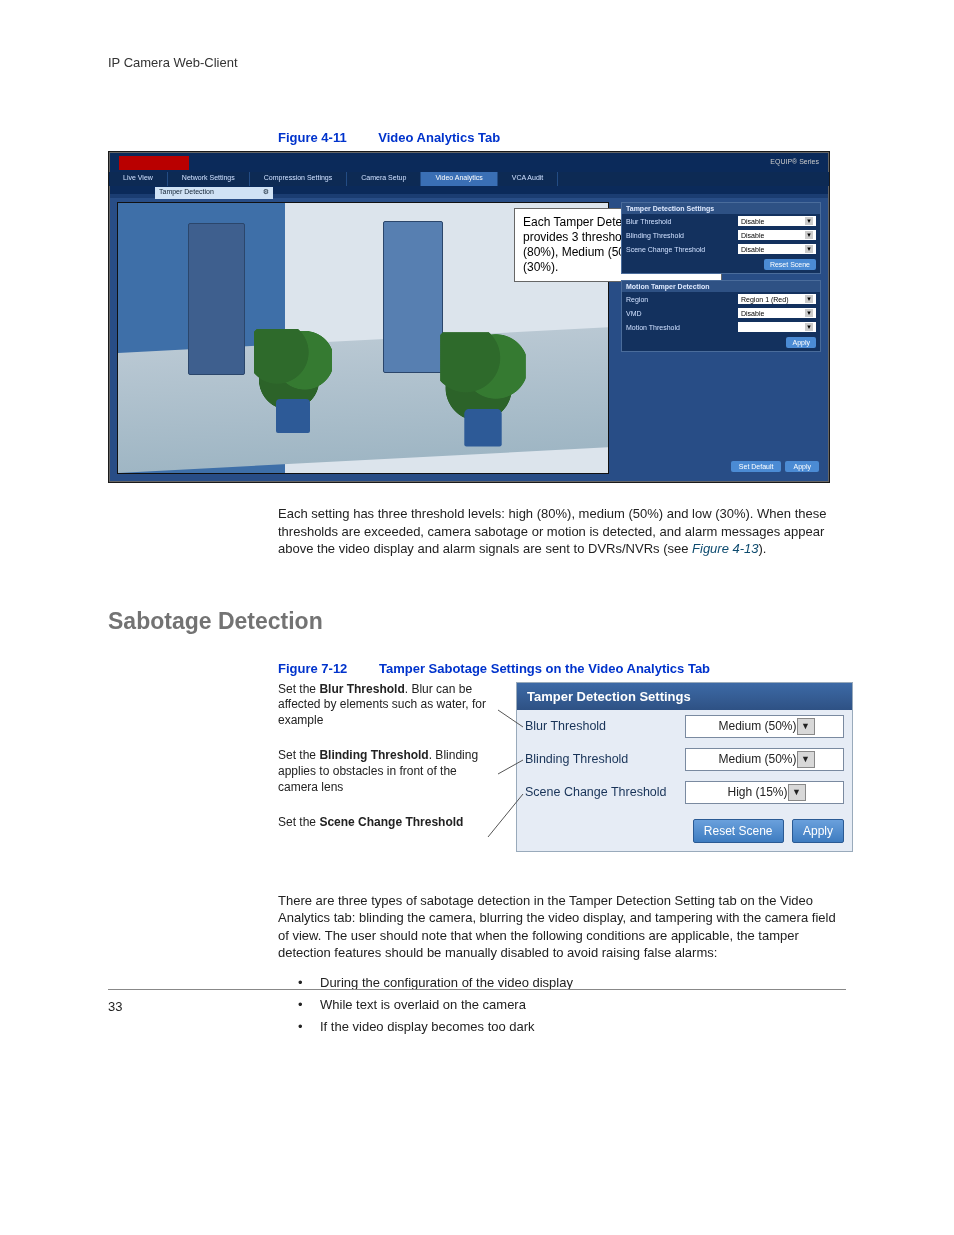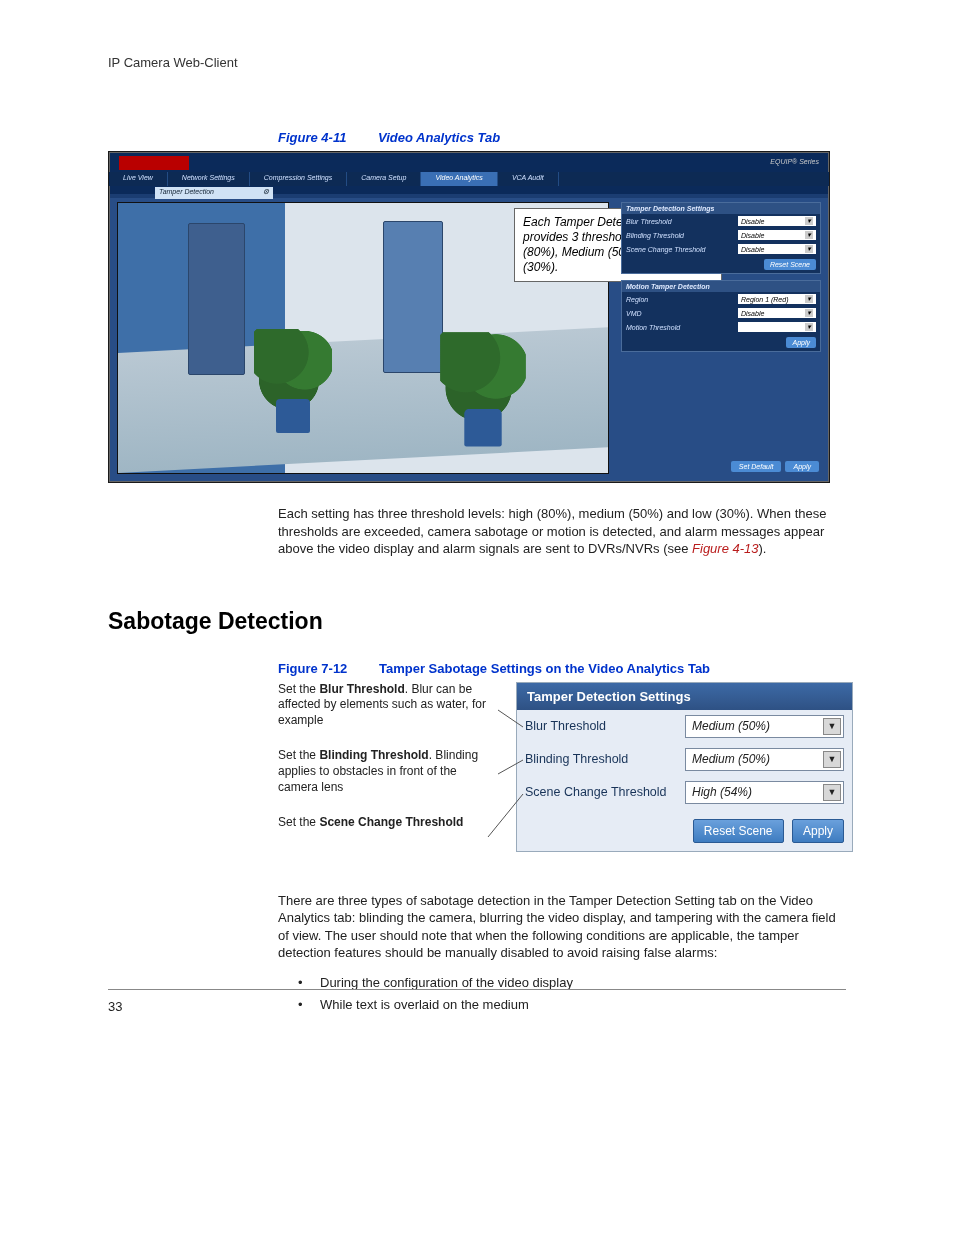--- a/index.html
+++ b/index.html
@@ -30,7 +30,6 @@
   .fig-caption .figno { margin-right: 28px; }
   .fig-block-1 {
     margin-left: 170px;
-    font-style: italic;
   }
   
   .shot {

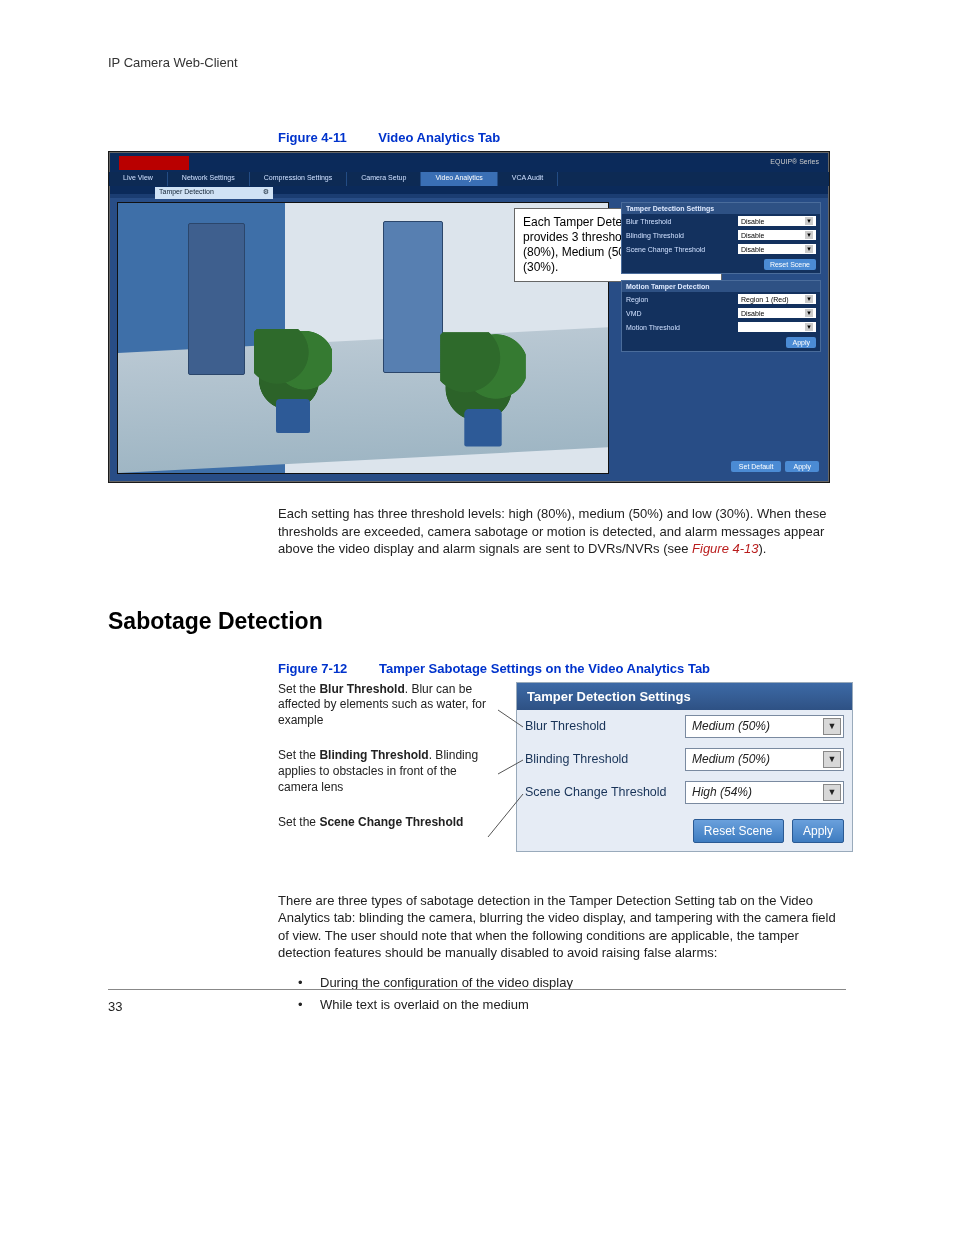--- a/index.html
+++ b/index.html
@@ -129,7 +129,7 @@
     font-size: 13px; line-height:1.35; color:#222;
     margin-left:170px; margin-top:22px; width:560px;
   }
-  .body-para .link{ color:#b91c1c; font-style:italic; }
+  .body-para .link{ color:#0c4a6e; font-style:italic; }
 
   h2.section {
     color:#000000; font-size:23px; font-weight:bold;

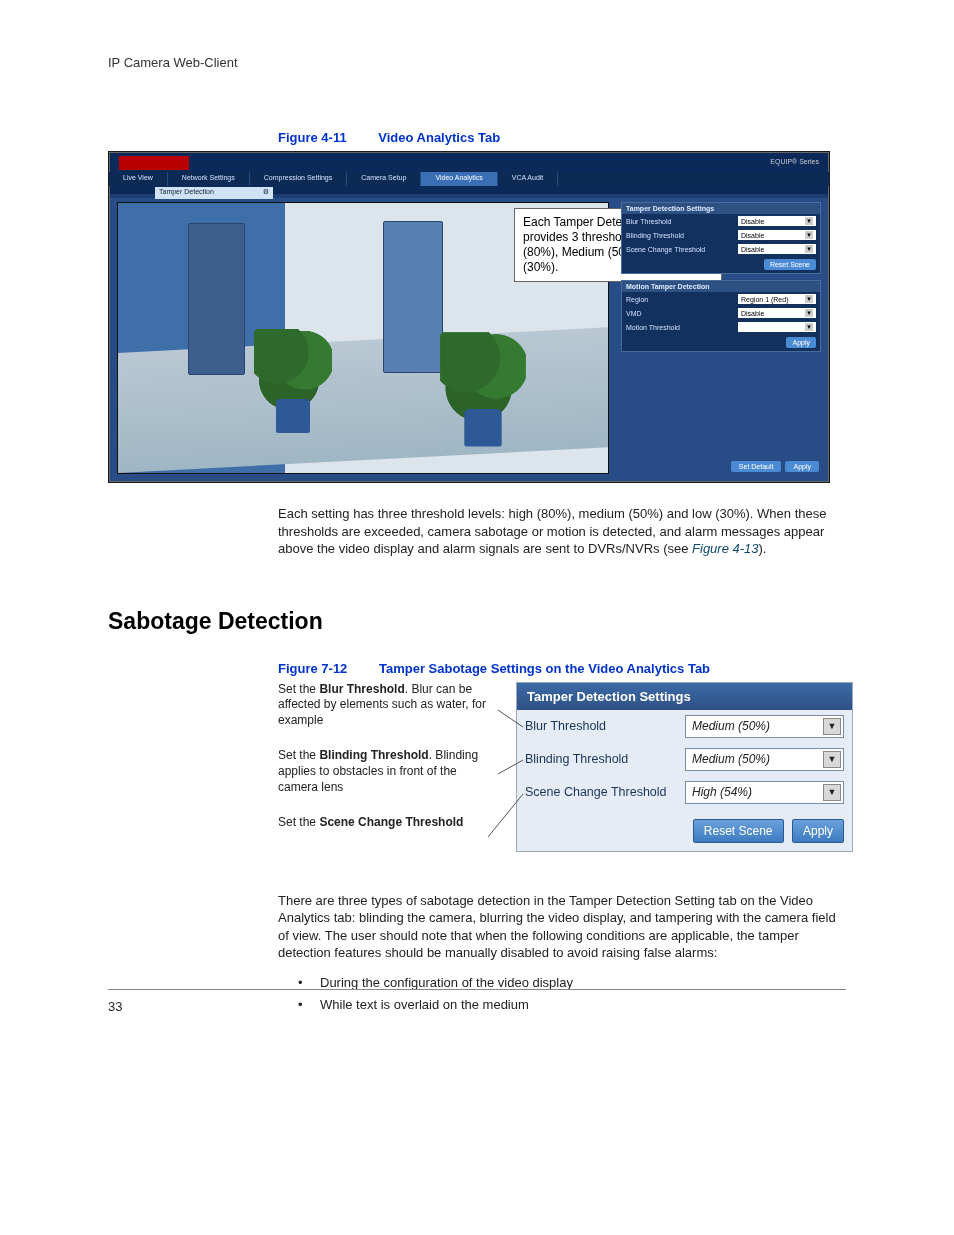--- a/index.html
+++ b/index.html
@@ -132,7 +132,7 @@
   .body-para .link{ color:#0c4a6e; font-style:italic; }
 
   h2.section {
-    color:#000000; font-size:23px; font-weight:bold;
+    color:#737373; font-size:23px; font-weight:bold;
     margin:50px 0 26px 0;
   }
   .fig-block-2 { margin-left:170px; }

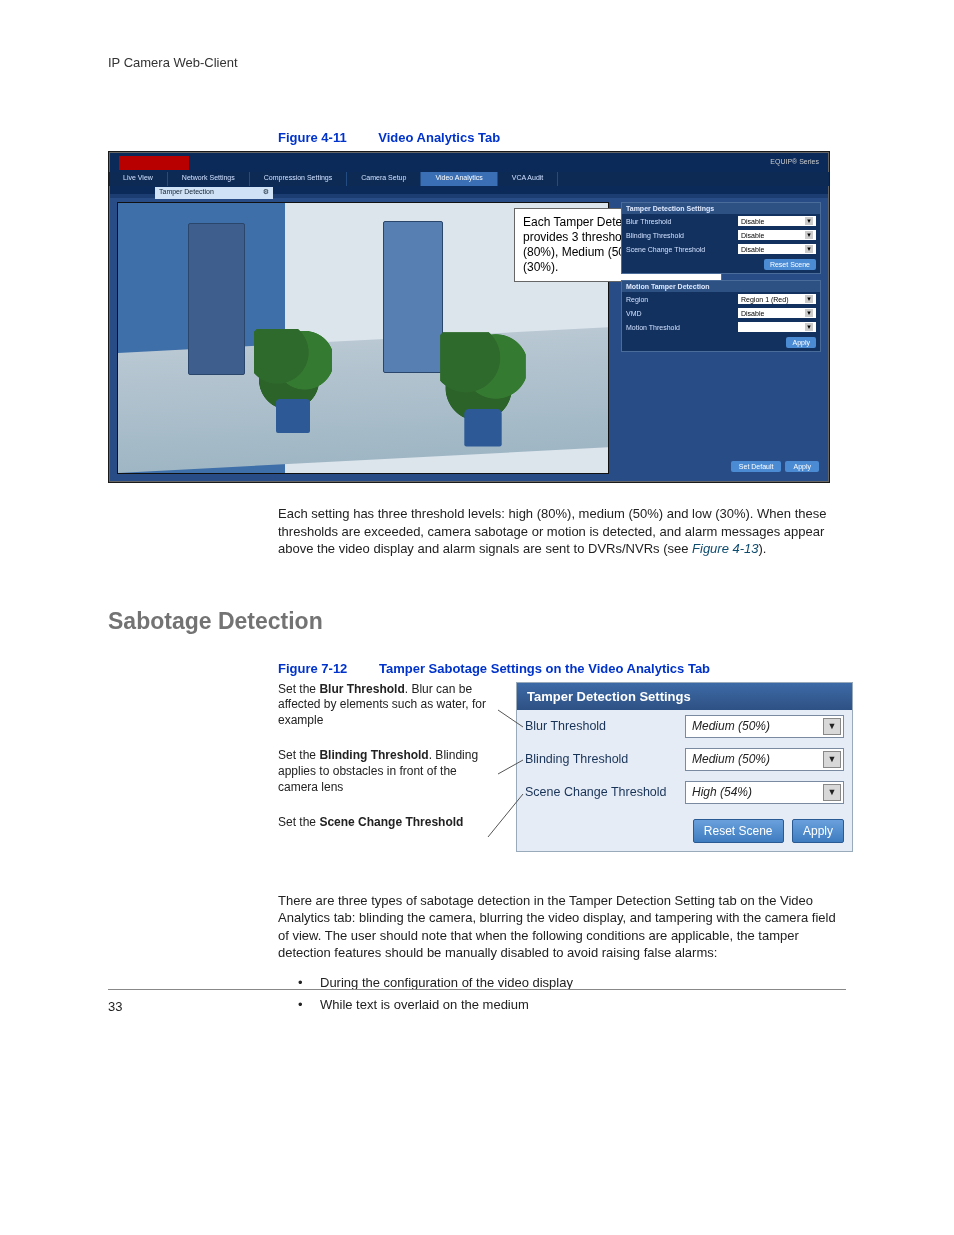--- a/index.html
+++ b/index.html
@@ -157,8 +157,8 @@
   .tds-row label{ flex:0 0 160px; font-size:12.5px; color:#183358; }
   .tds-row .sel {
     flex:1 1 auto; height:21px; background:#fff; border:1px solid #7a8aa0;
-    display:flex; justify-content:space-between; align-items:center;
-    font-size:12px; padding:0 6px; font-family: Tahoma, Arial, sans-serif; font-style: italic;
+    display:flex; justify-content:center; align-items:center;
+    font-size:12px; padding:0 6px; font-family: Tahoma, Arial, sans-serif;
   }
   .tds-row .sel .dd{
     width:16px; height:15px; background:#d8d8d8; border:1px solid #888;

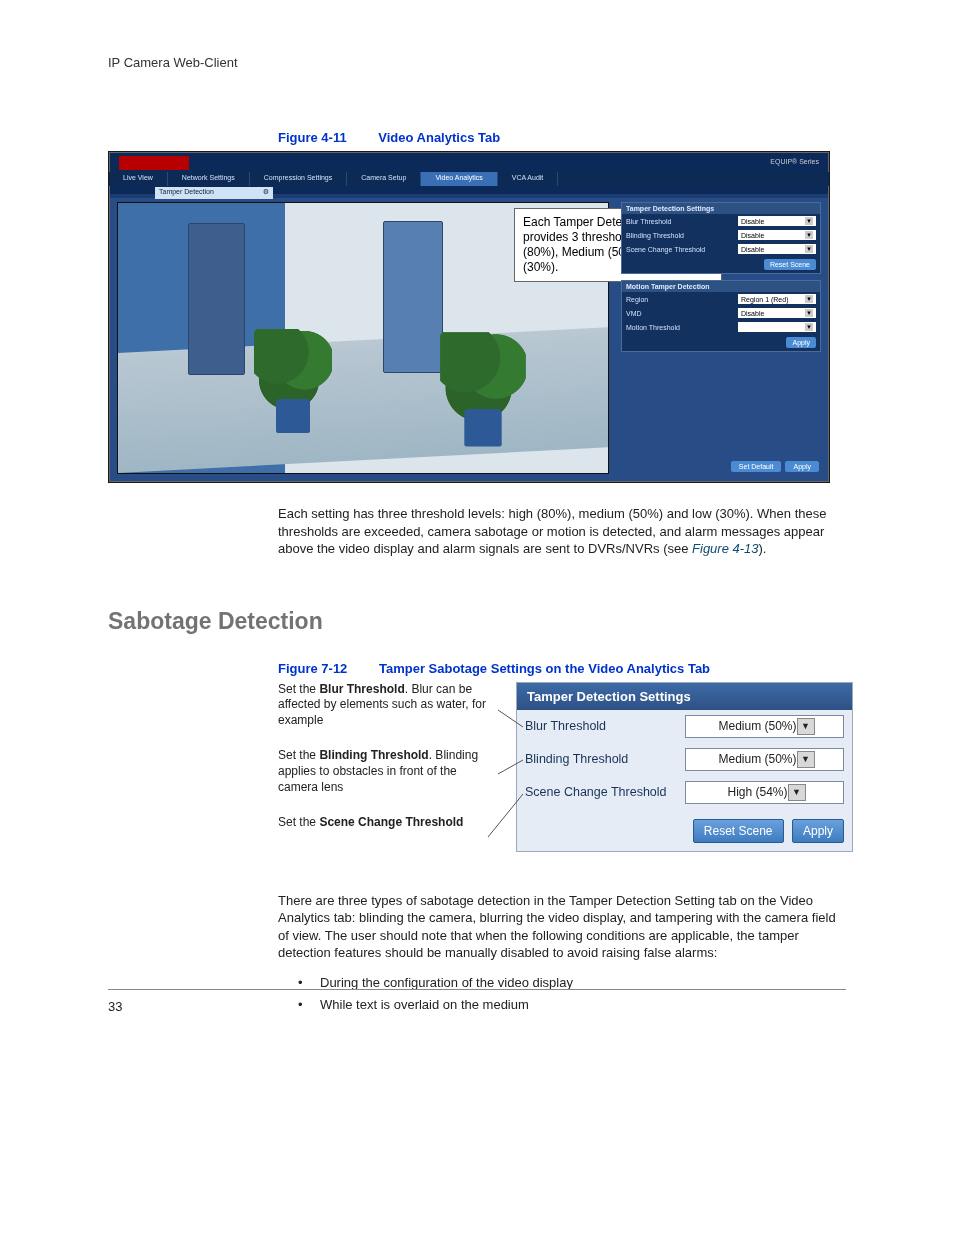--- a/index.html
+++ b/index.html
@@ -350,7 +350,7 @@
         <div class="tds-row">
           <label>Scene Change Threshold</label>
           <div class="sel">
-            <span>High (54%)</span>
+            <span>High (15%)</span>
             <span class="dd">▼</span>
           </div>
         </div>

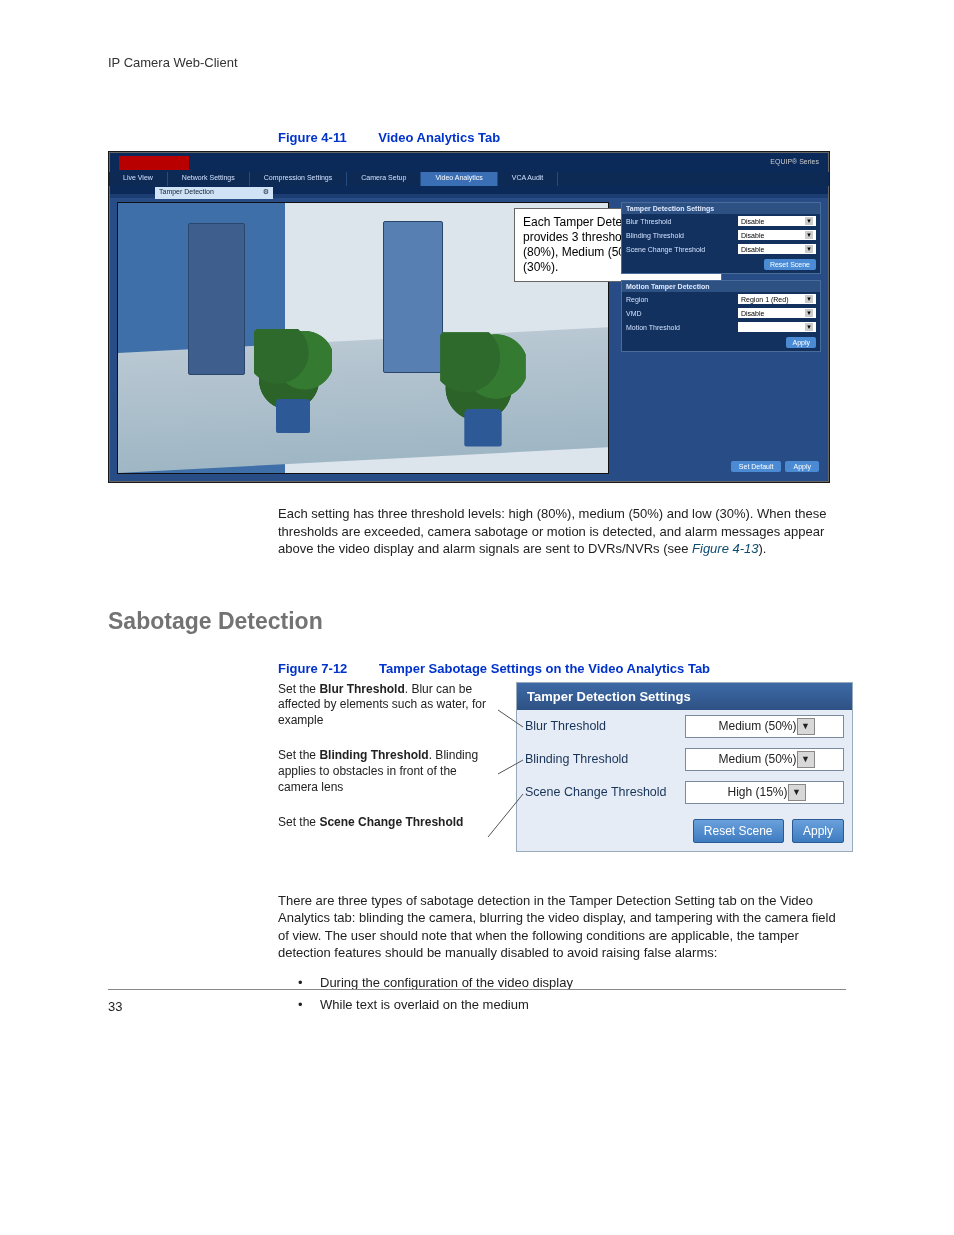--- a/index.html
+++ b/index.html
@@ -367,7 +367,7 @@
 
   <ul class="bullets">
     <li>During the configuration of the video display</li>
-    <li>While text is overlaid on the medium</li>
+    <li>While text is overlaid on the camera</li>
   </ul>
 
   <div class="footer-rule"></div>

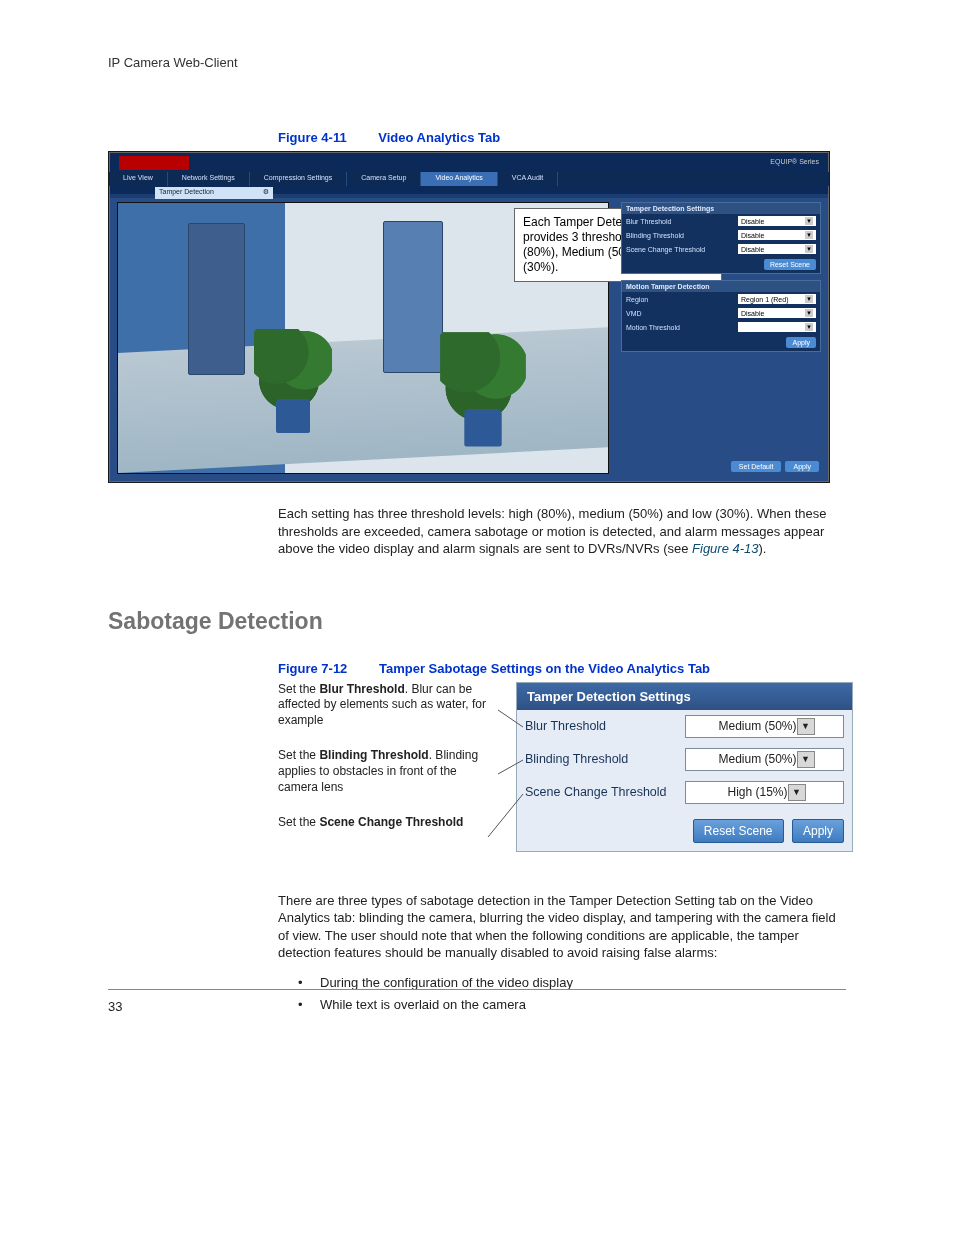--- a/index.html
+++ b/index.html
@@ -368,6 +368,7 @@
   <ul class="bullets">
     <li>During the configuration of the video display</li>
     <li>While text is overlaid on the camera</li>
+    <li>If the video display becomes too dark</li>
   </ul>
 
   <div class="footer-rule"></div>

